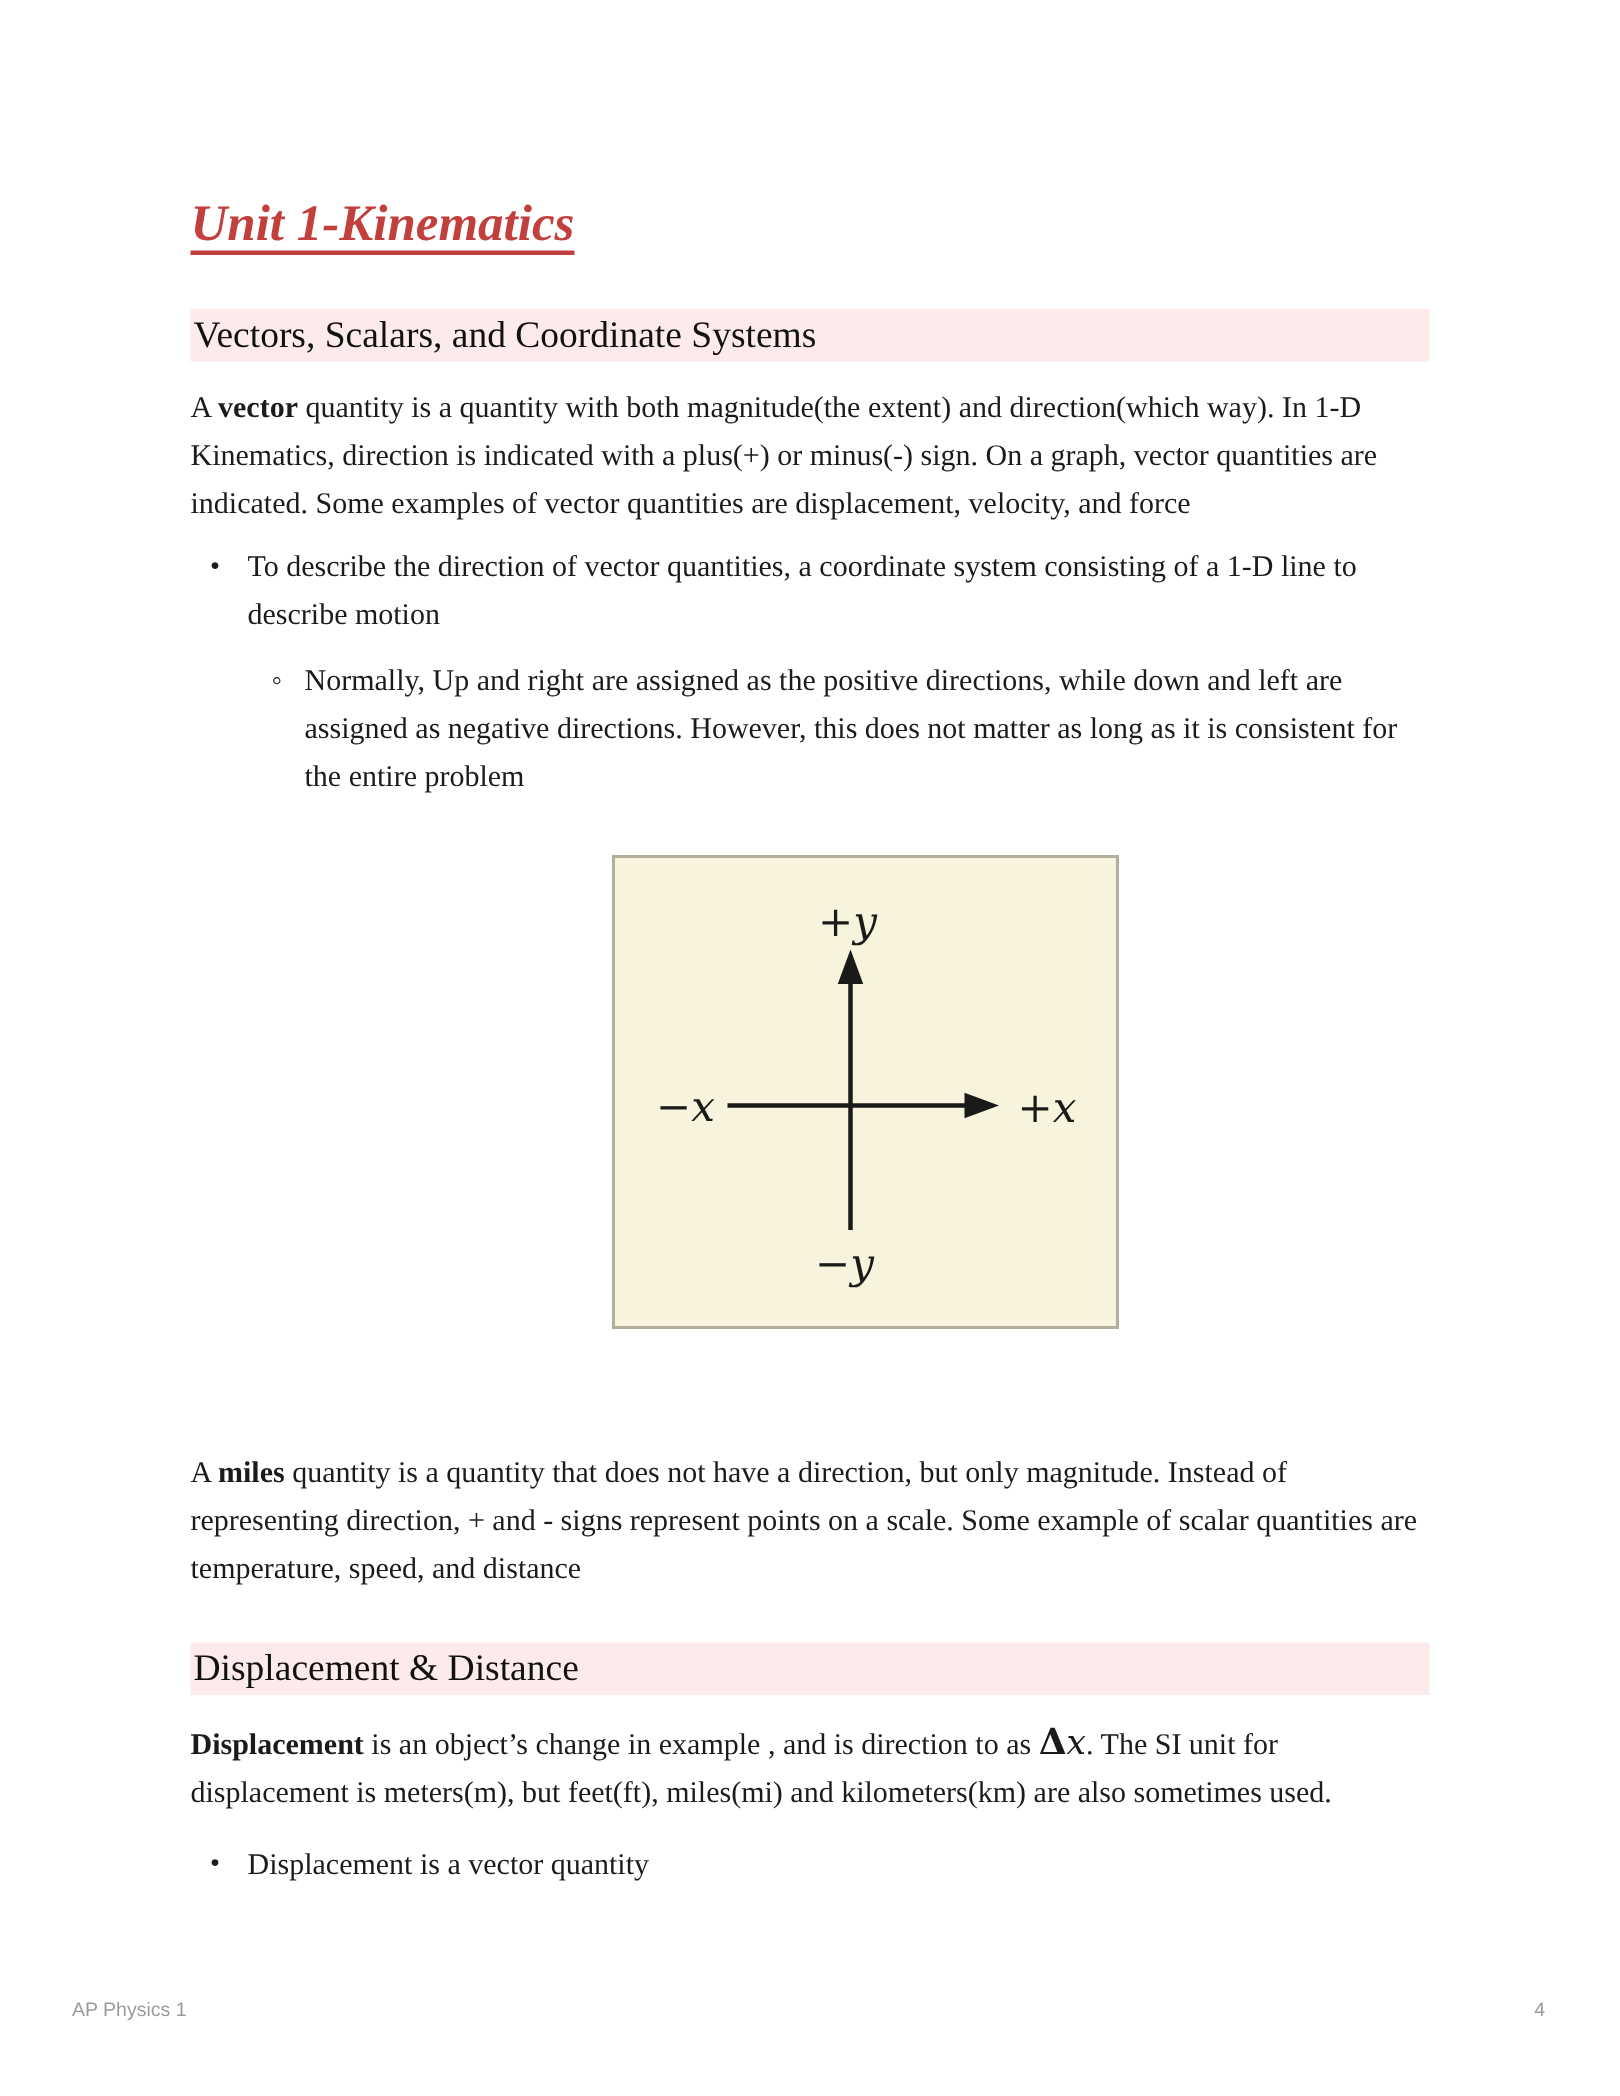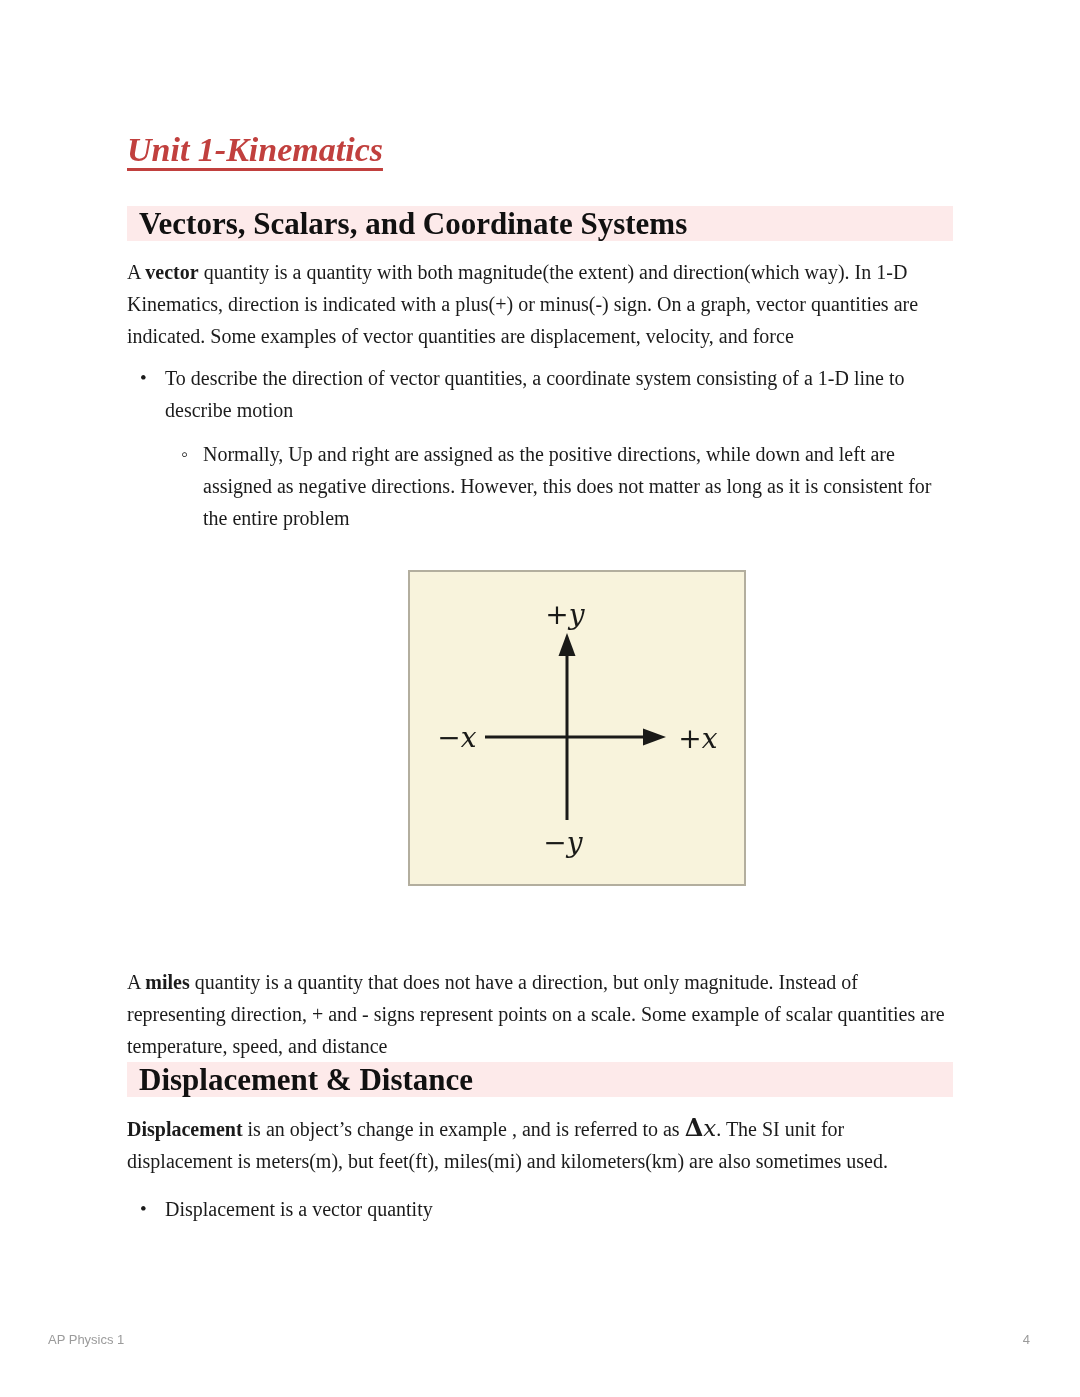--- a/index.html
+++ b/index.html
@@ -36,10 +36,10 @@
   .title-row { }
   .section-heading {
     background: #fdeaea;
-    font-size: 31px;
-    font-weight: bold;
+    font-size: 25px;
+    font-weight: normal;
     line-height: 35px;
-    padding-left: 12px;
+    padding-left: 2px;
     color: #111111;
   }
   .para {

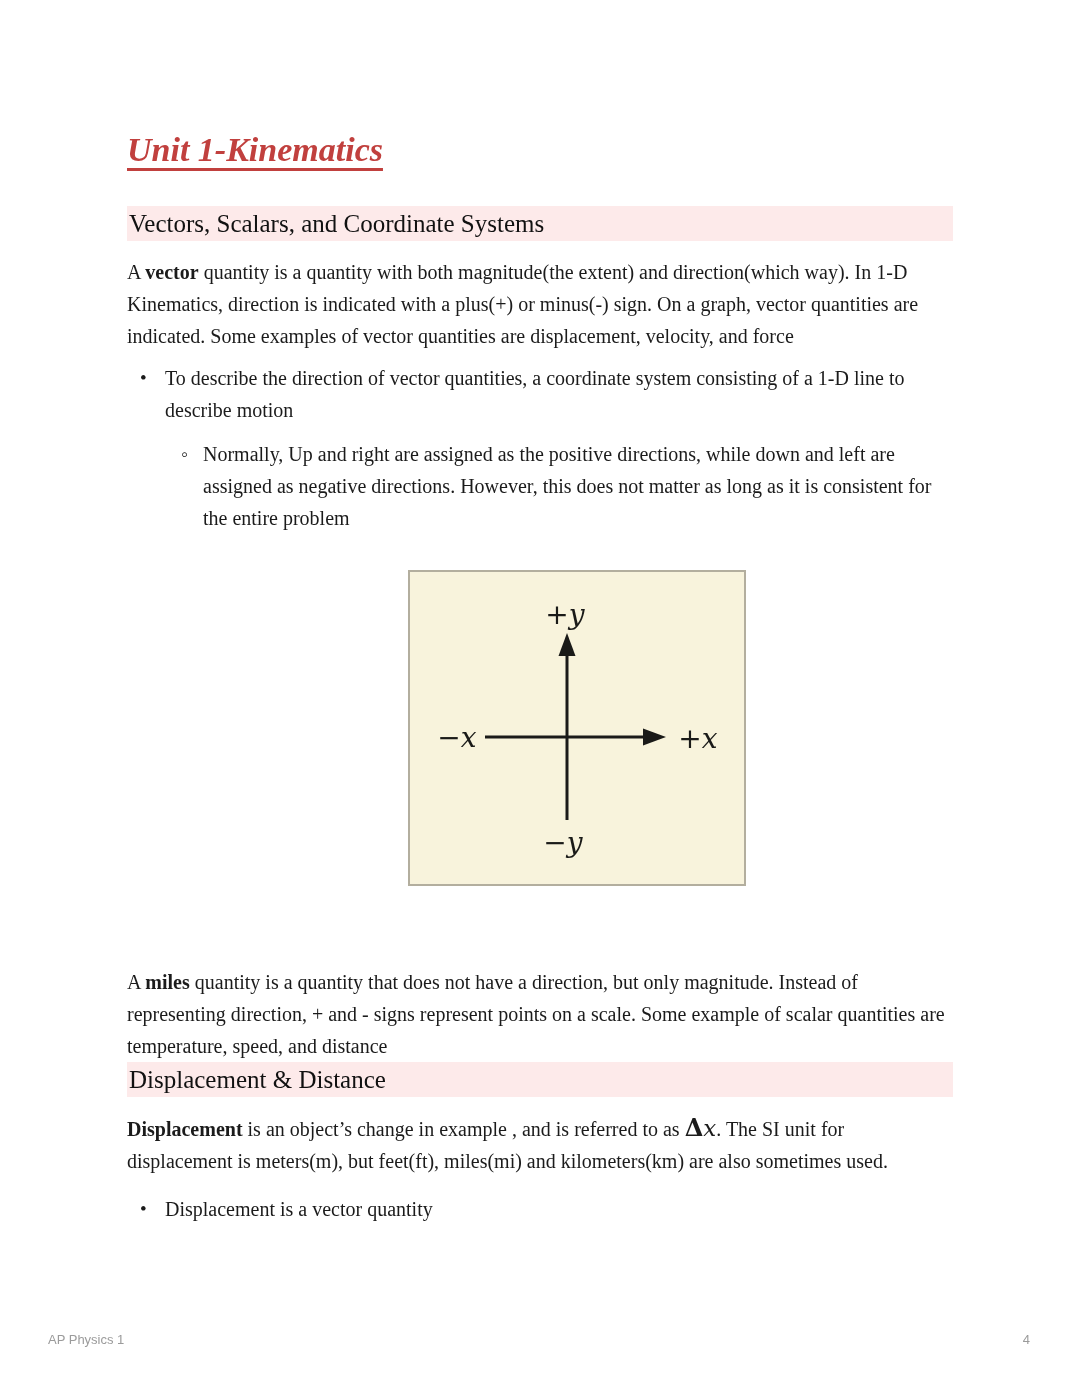--- a/index.html
+++ b/index.html
@@ -81,7 +81,7 @@
     font-size: 28px;
     fill: #1a1a18;
   }
-  .heading-displacement { }
+  .heading-displacement { margin-top: 33px; }
   .para-displacement { font-weight: normal; }
   .math-delta {
     font-family: "DejaVu Serif", serif;

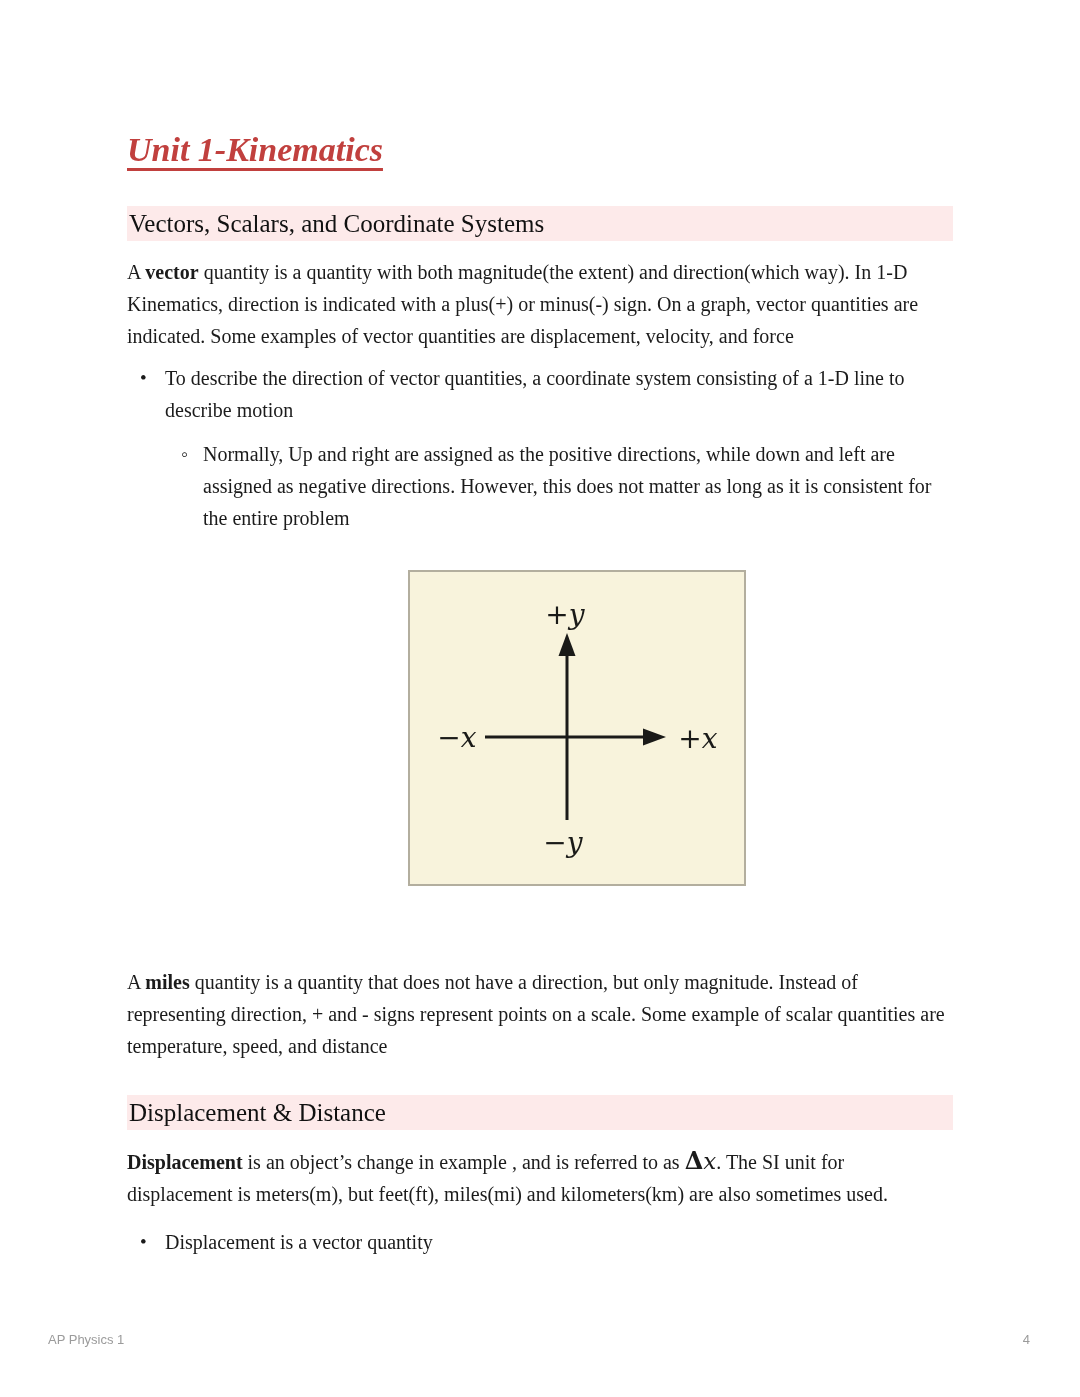--- a/index.html
+++ b/index.html
@@ -146,7 +146,7 @@
 
     <h2 class="section-heading heading-displacement">Displacement &amp; Distance</h2>
 
-    <p class="para para-displacement"><strong>Displacement</strong><span> is an object’s </span><span class="seg-underline">change in example</span><span> , and is referred to as </span><span class="math-delta">Δ</span><span class="math-x">x</span><span>. The SI unit for displacement is meters(m), but feet(ft), miles(mi) and kilometers(km) are also sometimes used.</span></p>
+    <p class="para para-displacement"><strong>Displacement</strong><span> is an object’s </span><span class="seg-underline">change in example</span><span> , and is direction to as </span><span class="math-delta">Δ</span><span class="math-x">x</span><span>. The SI unit for displacement is meters(m), but feet(ft), miles(mi) and kilometers(km) are also sometimes used.</span></p>
 
     <div class="li level1" style="margin-top:16px;">
       <span class="marker">•</span>

